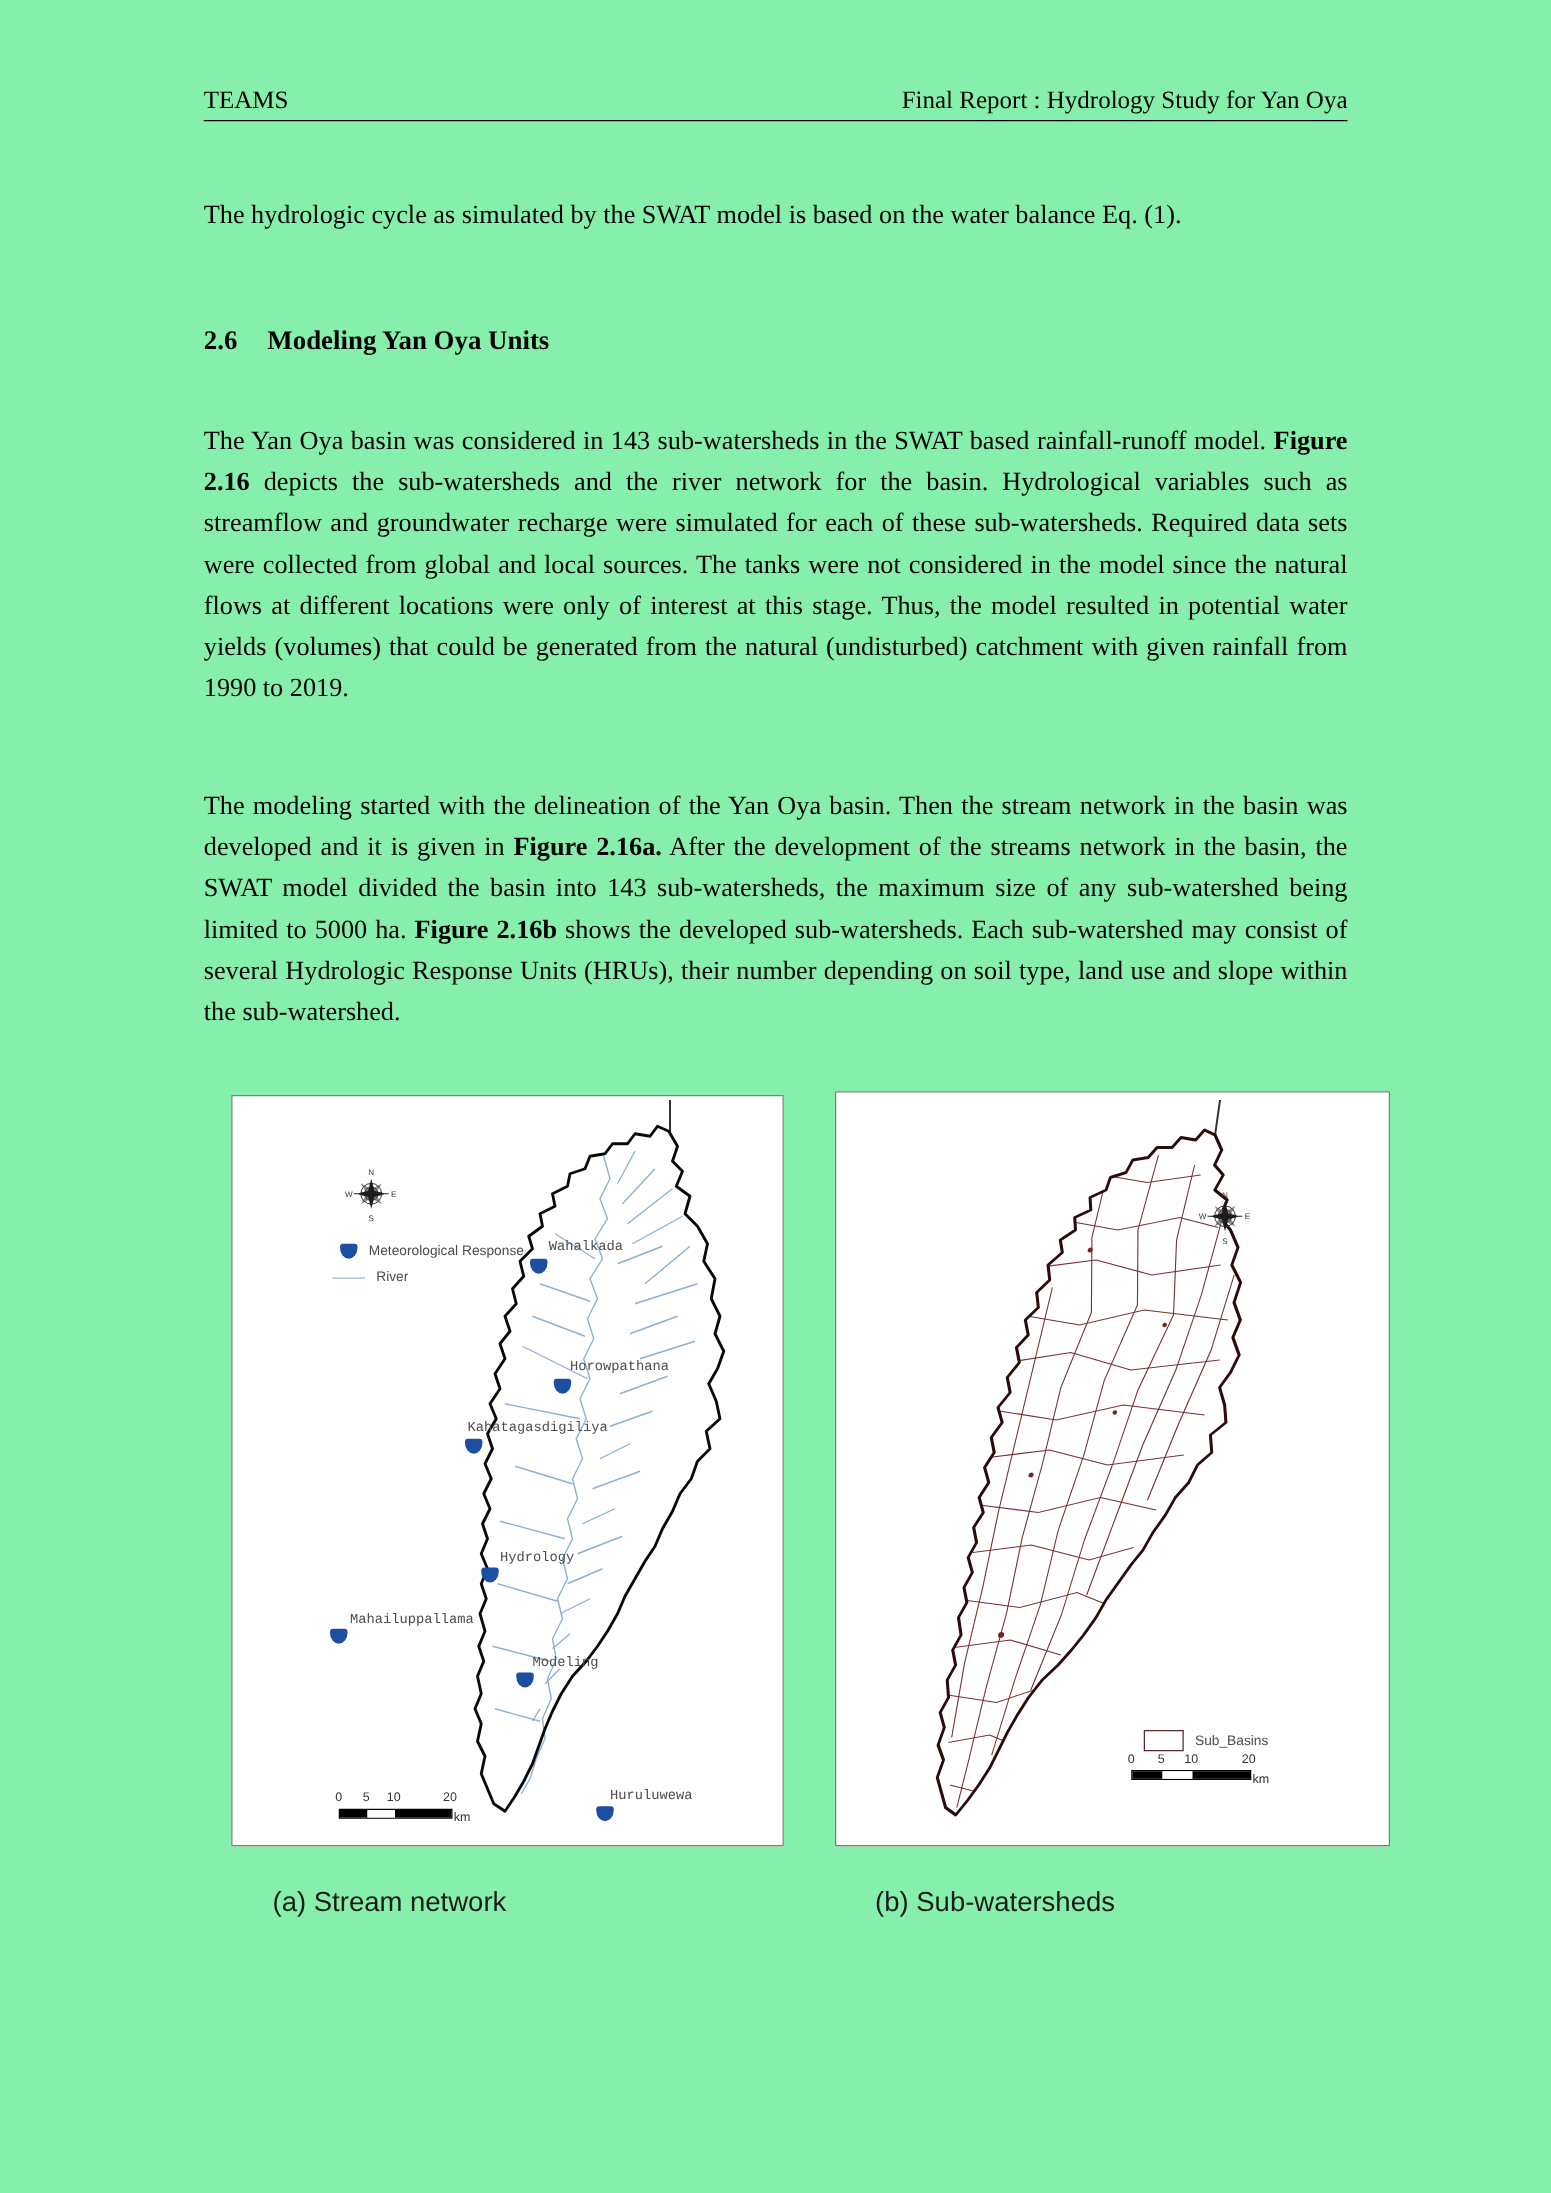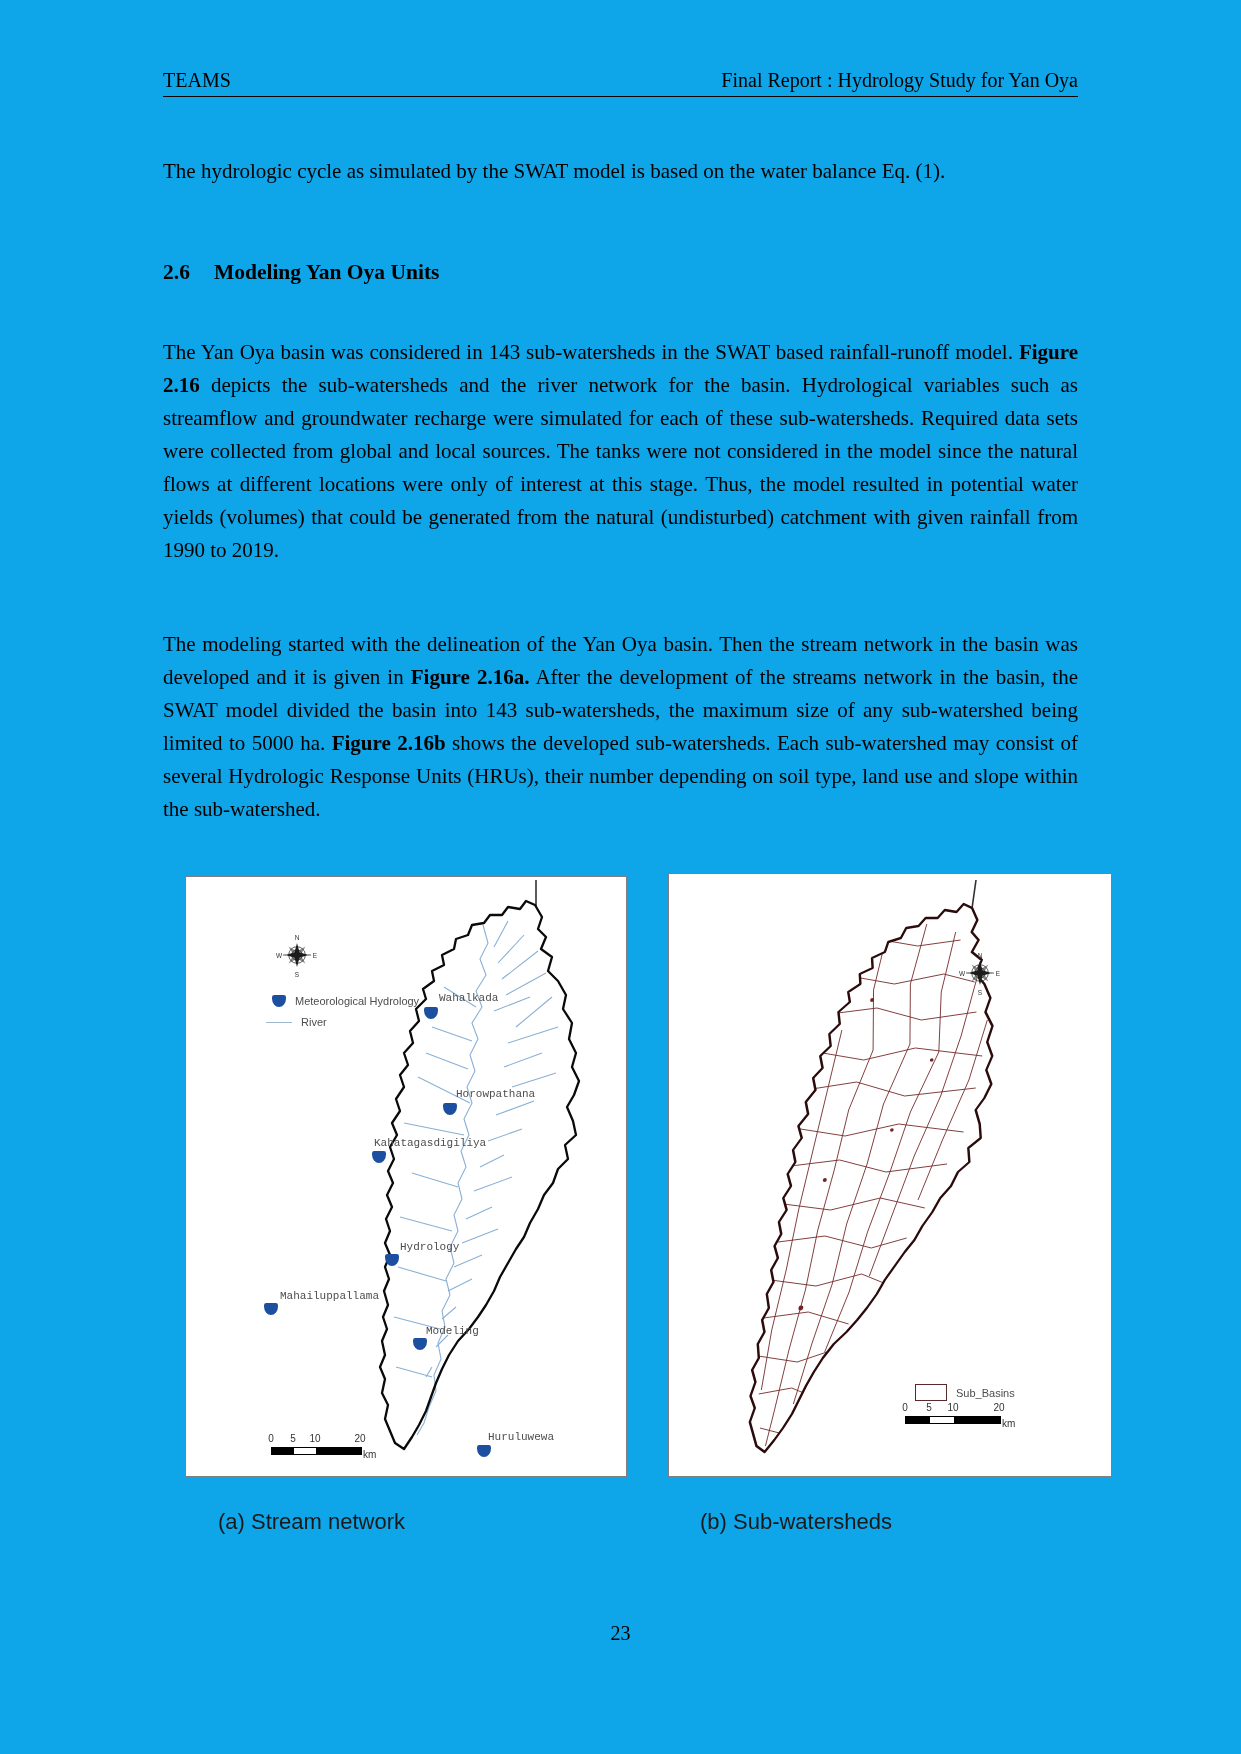--- a/index.html
+++ b/index.html
@@ -4,7 +4,7 @@
 <style>
   html,body{margin:0;padding:0;background:#e8e8e8;}
   .page{
-    position:relative;width:1241px;height:1754px;background:#0ea5e9;
+    position:relative;width:1241px;height:1754px;background:#86efac;
     margin:0 auto;font-family:"Liberation Serif", serif;color:#000;overflow:hidden;
   }
   

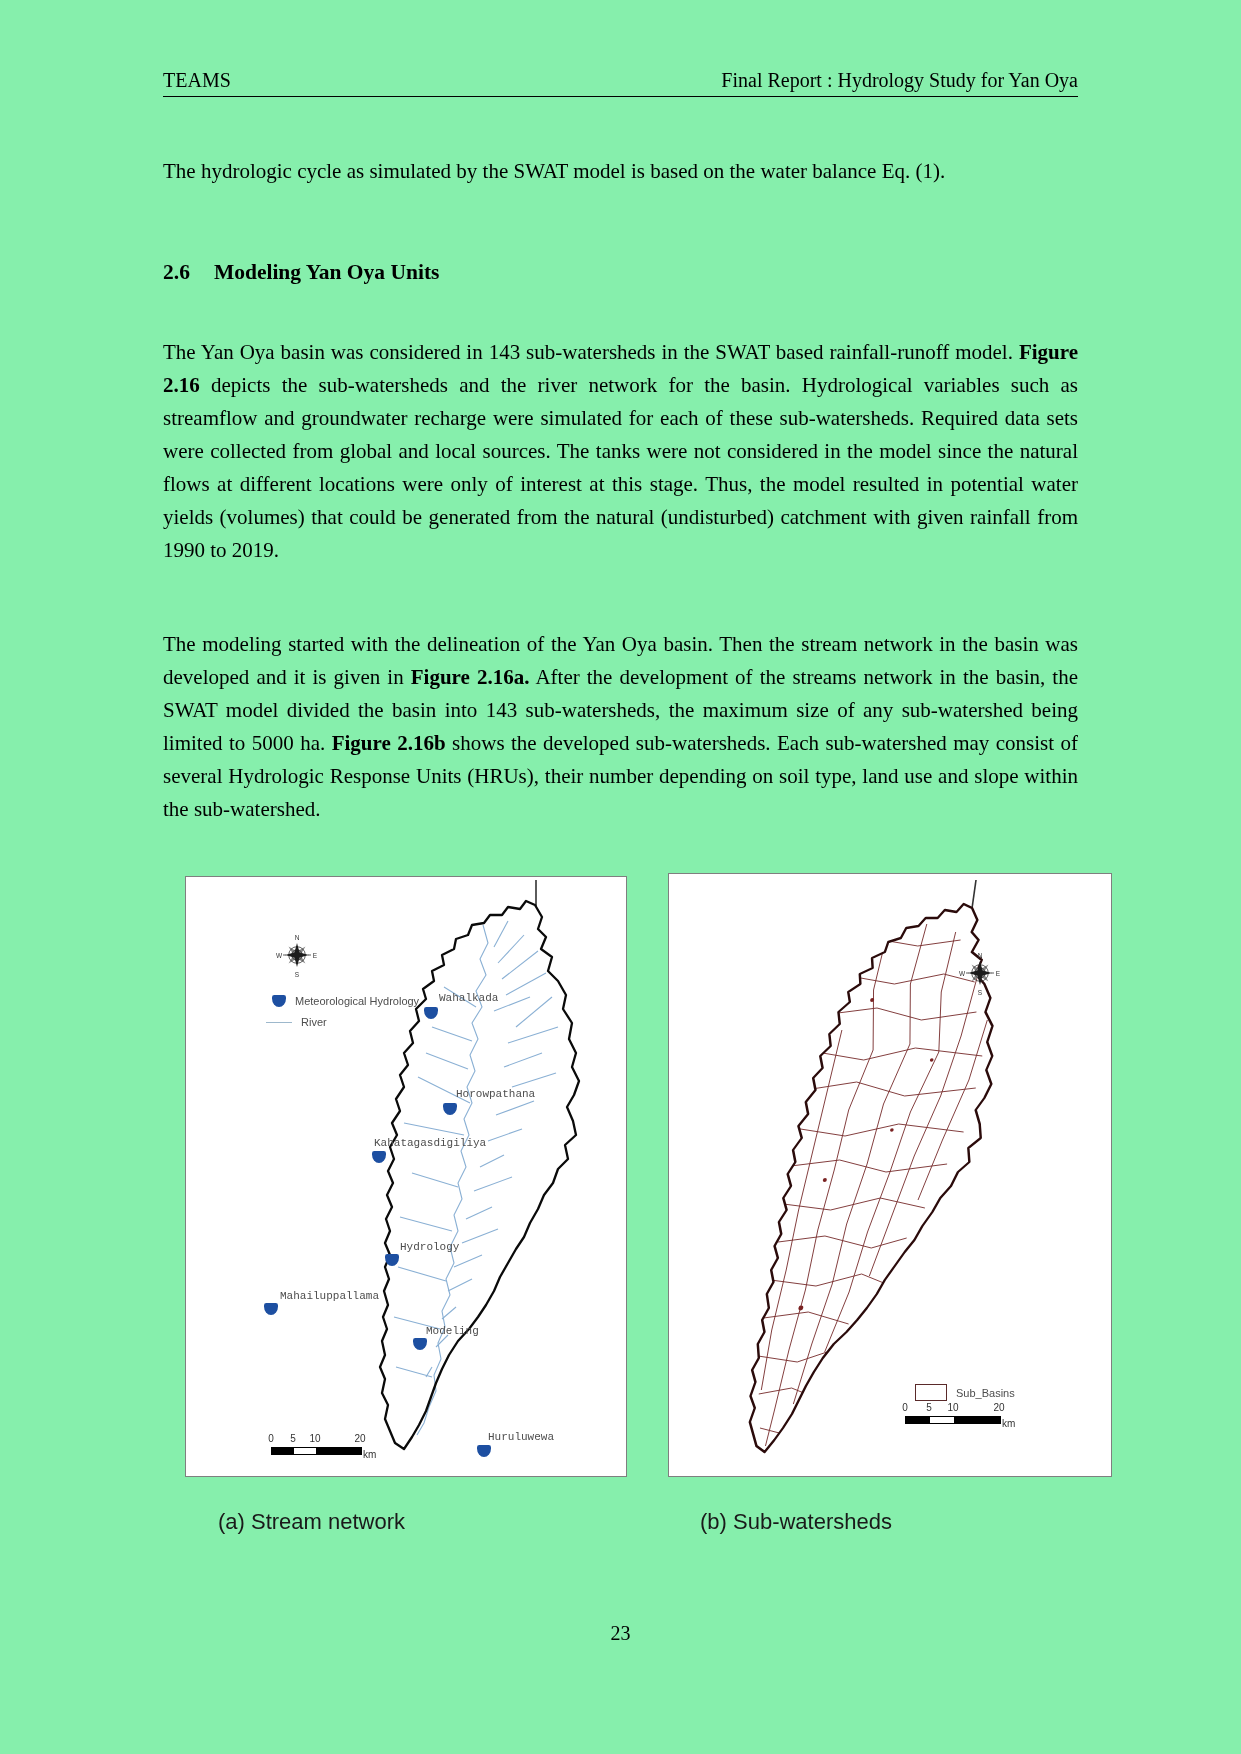--- a/index.html
+++ b/index.html
@@ -141,7 +141,7 @@
 
     <div class="legend-row" style="left:86px;top:118px;">
       <div class="marker" style="position:static;"></div>
-      <span class="legend-text">Meteorological Hydrology</span>
+      <span class="legend-text">Meteorological Response</span>
     </div>
     <div class="legend-row" style="left:80px;top:139px;">
       <div class="river-line"></div>

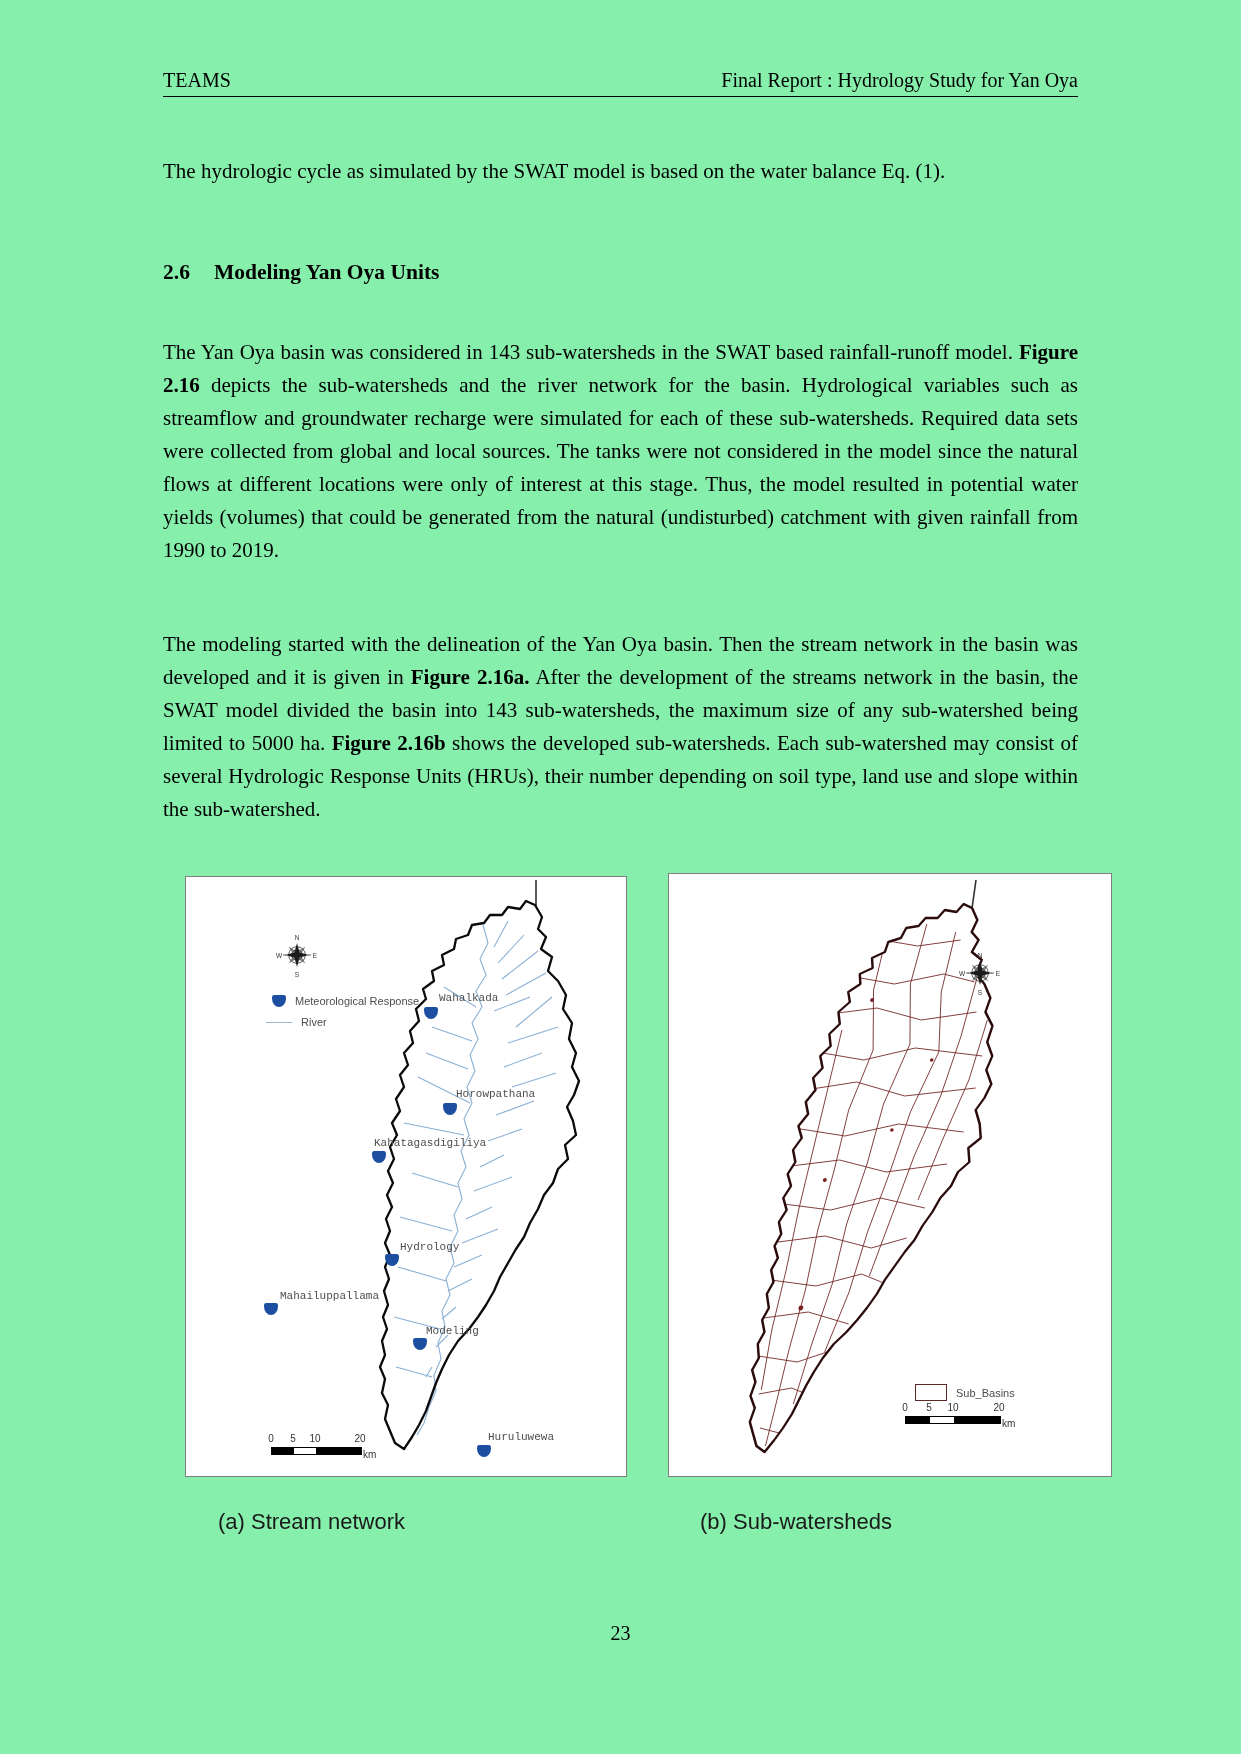--- a/index.html
+++ b/index.html
@@ -266,7 +266,6 @@
   <div class="subcap" style="left:218px;top:1509px;">(a)  Stream network</div>
   <div class="subcap" style="left:700px;top:1509px;text-align:center;">(b)  Sub-watersheds</div>
 
-  <div class="pagenum">23</div>
 
 </div>
 

